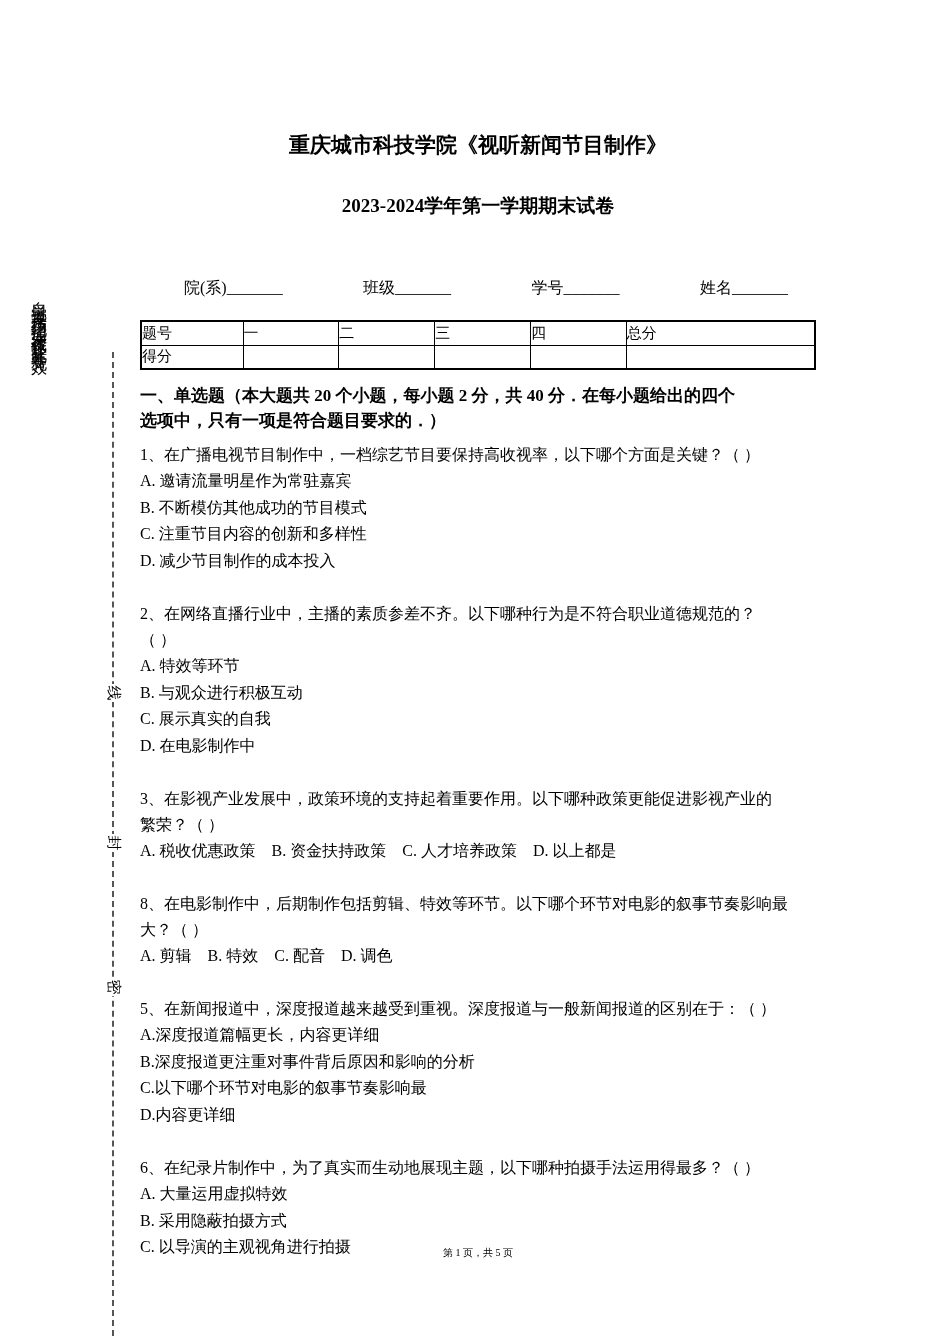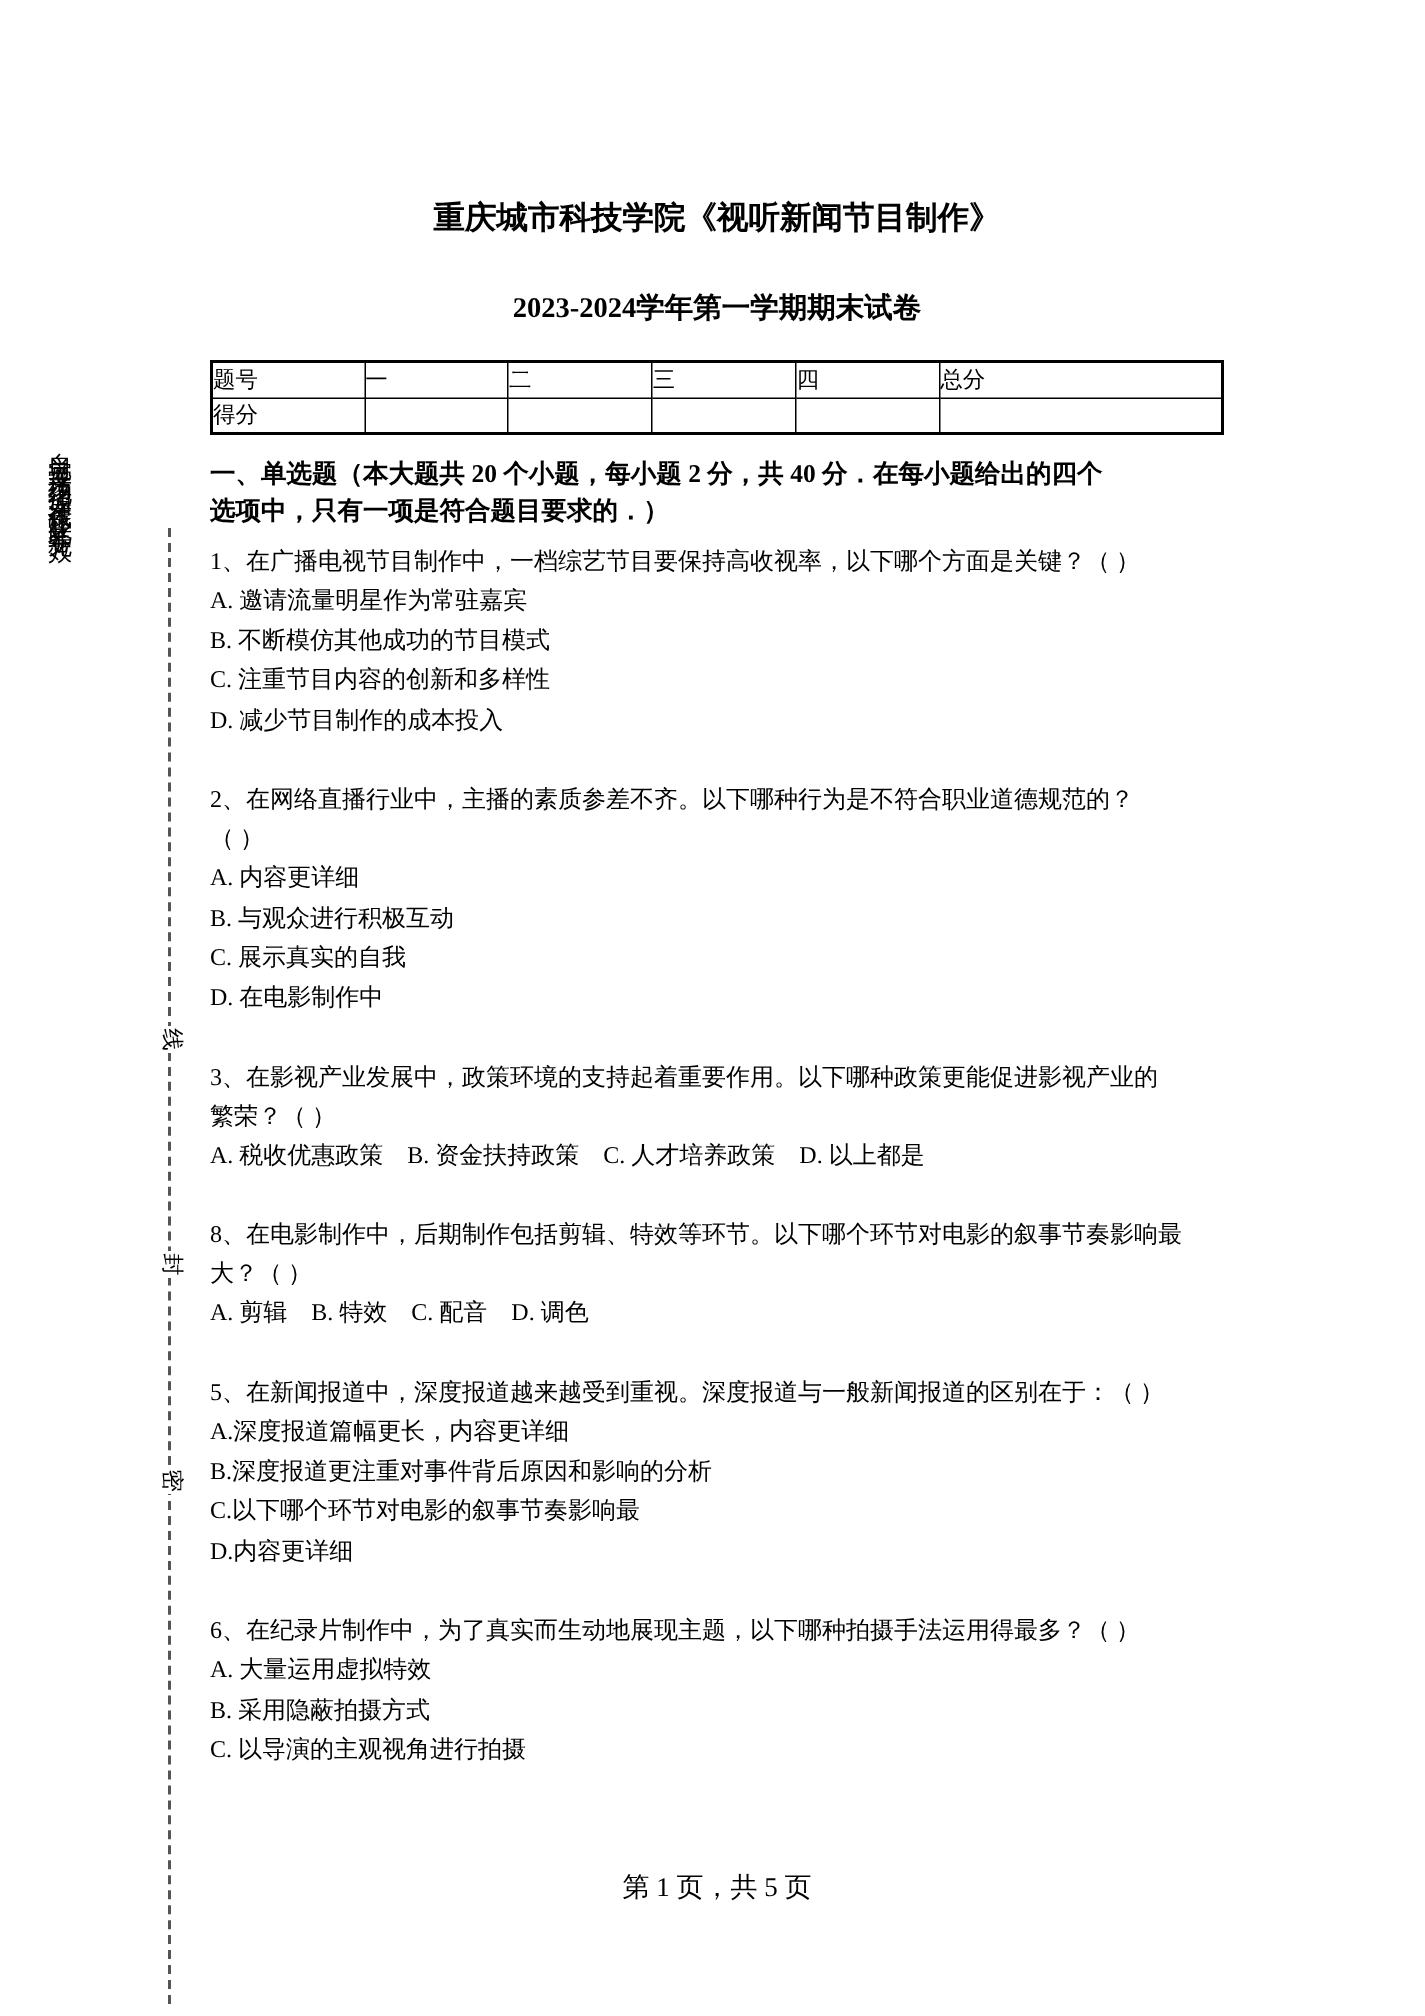--- a/index.html
+++ b/index.html
@@ -131,6 +131,12 @@
 
     <div class="subtitle">2023-2024学年第一学期期末试卷</div>
 
+    <div class="info-row">
+      <span class="info-field"><span>院(系)</span><span>_______</span></span>
+      <span class="info-field"><span>班级</span><span>_______</span></span>
+      <span class="info-field"><span>学号</span><span>_______</span></span>
+      <span class="info-field"><span>姓名</span><span>_______</span></span>
+    </div>
 
     <table class="score-table">
       <tbody>

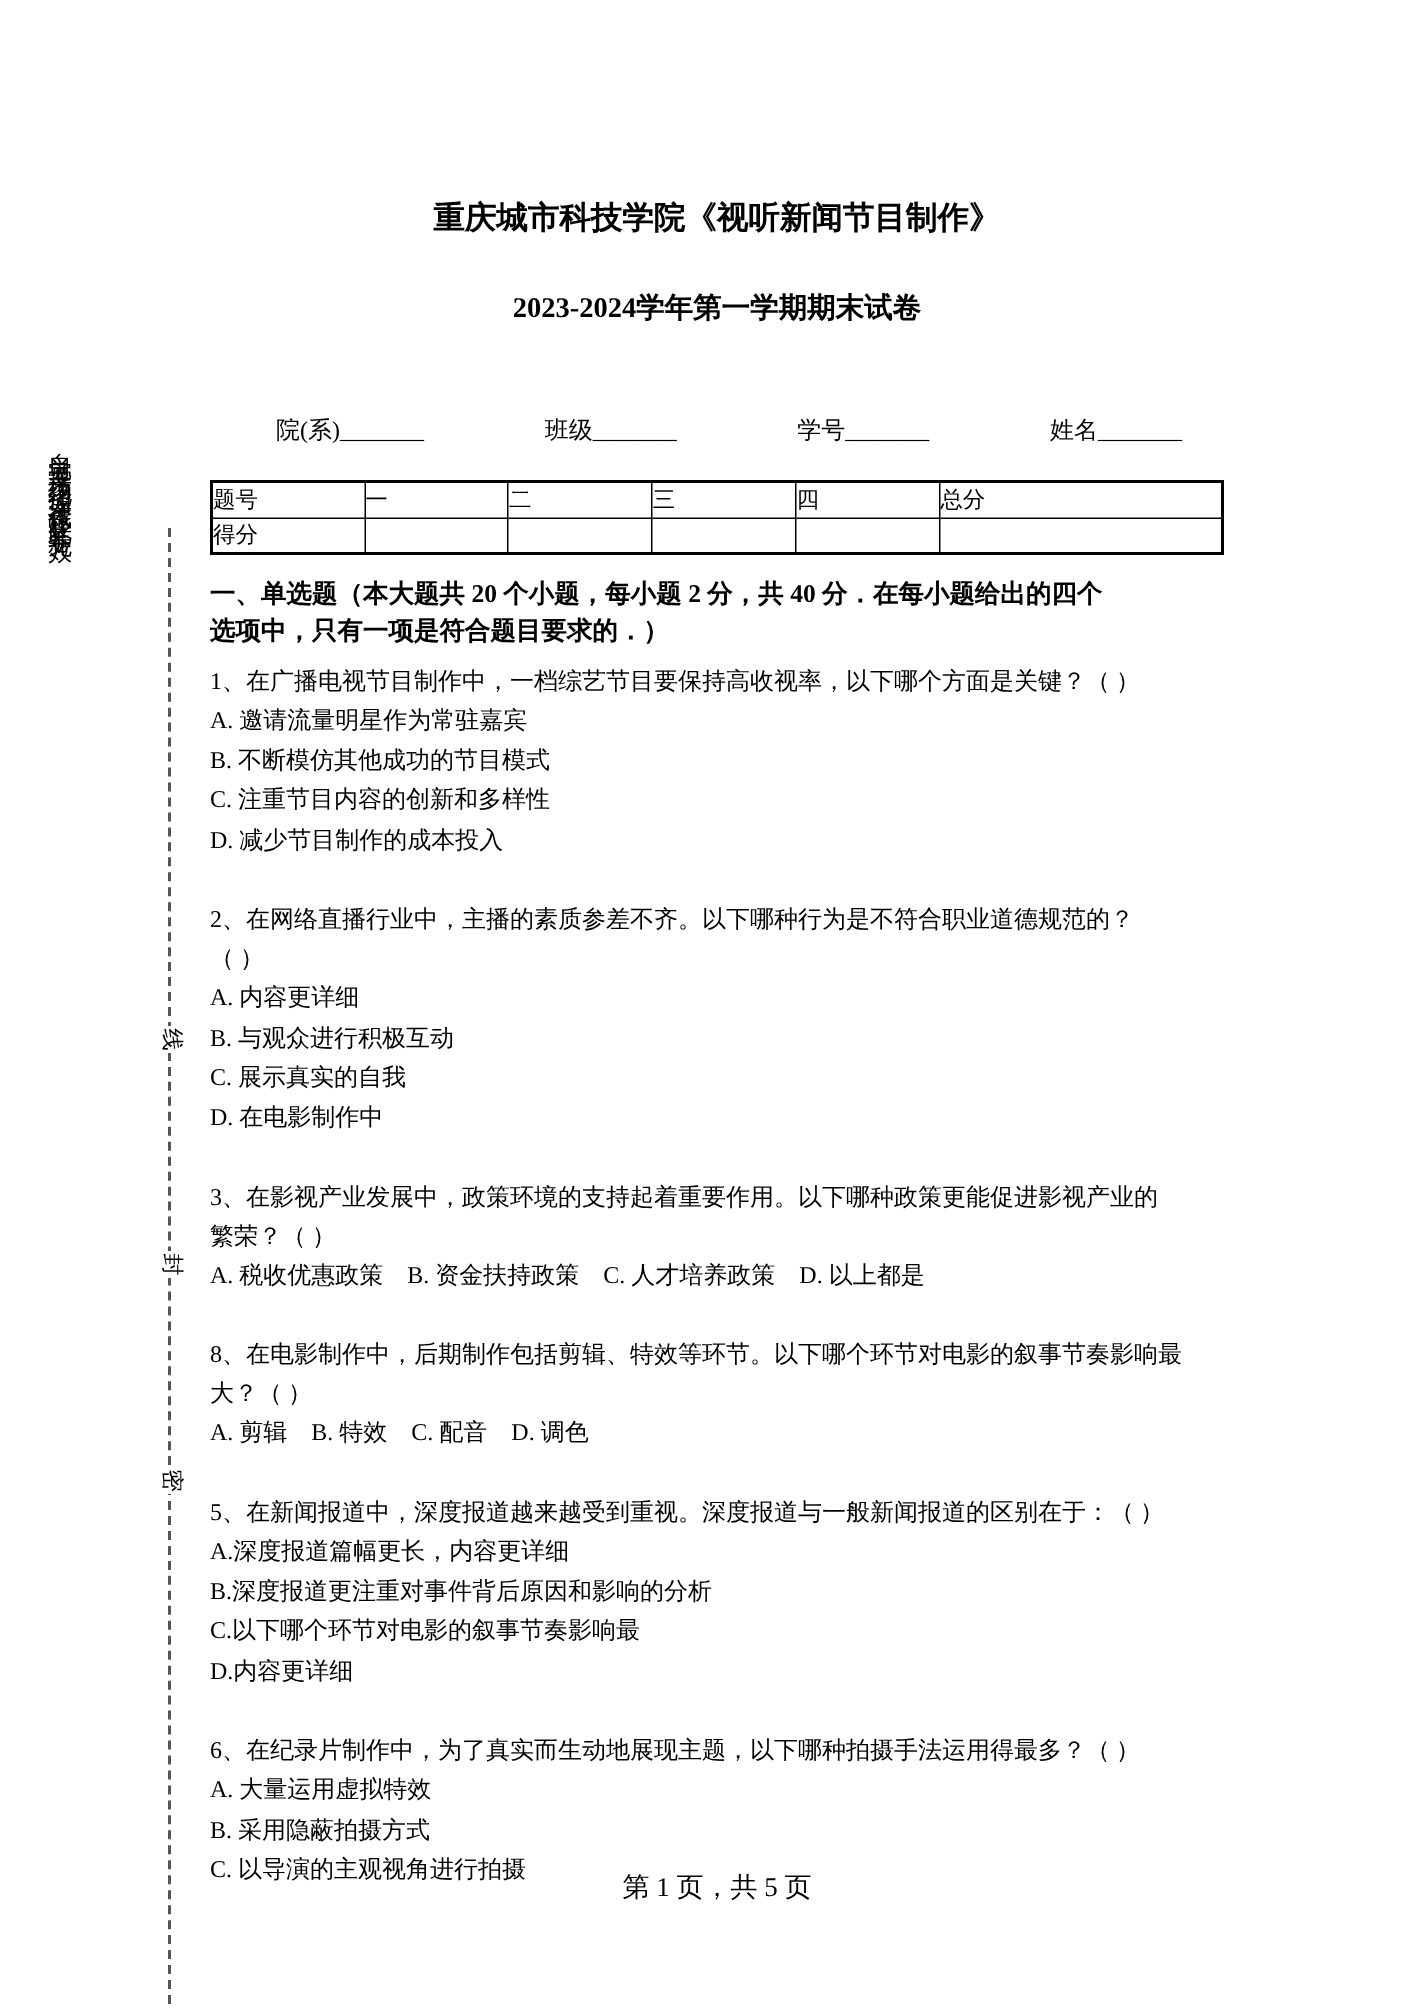--- a/index.html
+++ b/index.html
@@ -176,7 +176,7 @@
           <div class="q-text">2、在网络直播行业中，主播的素质参差不齐。以下哪种行为是不符合职业道德规范的？
 （ ）</div>
           <div class="q-options block">
-            <div class="q-option">A. 内容更详细</div>
+            <div class="q-option">A. 特效等环节</div>
             <div class="q-option">B. 与观众进行积极互动</div>
             <div class="q-option">C. 展示真实的自我</div>
             <div class="q-option">D. 在电影制作中</div>

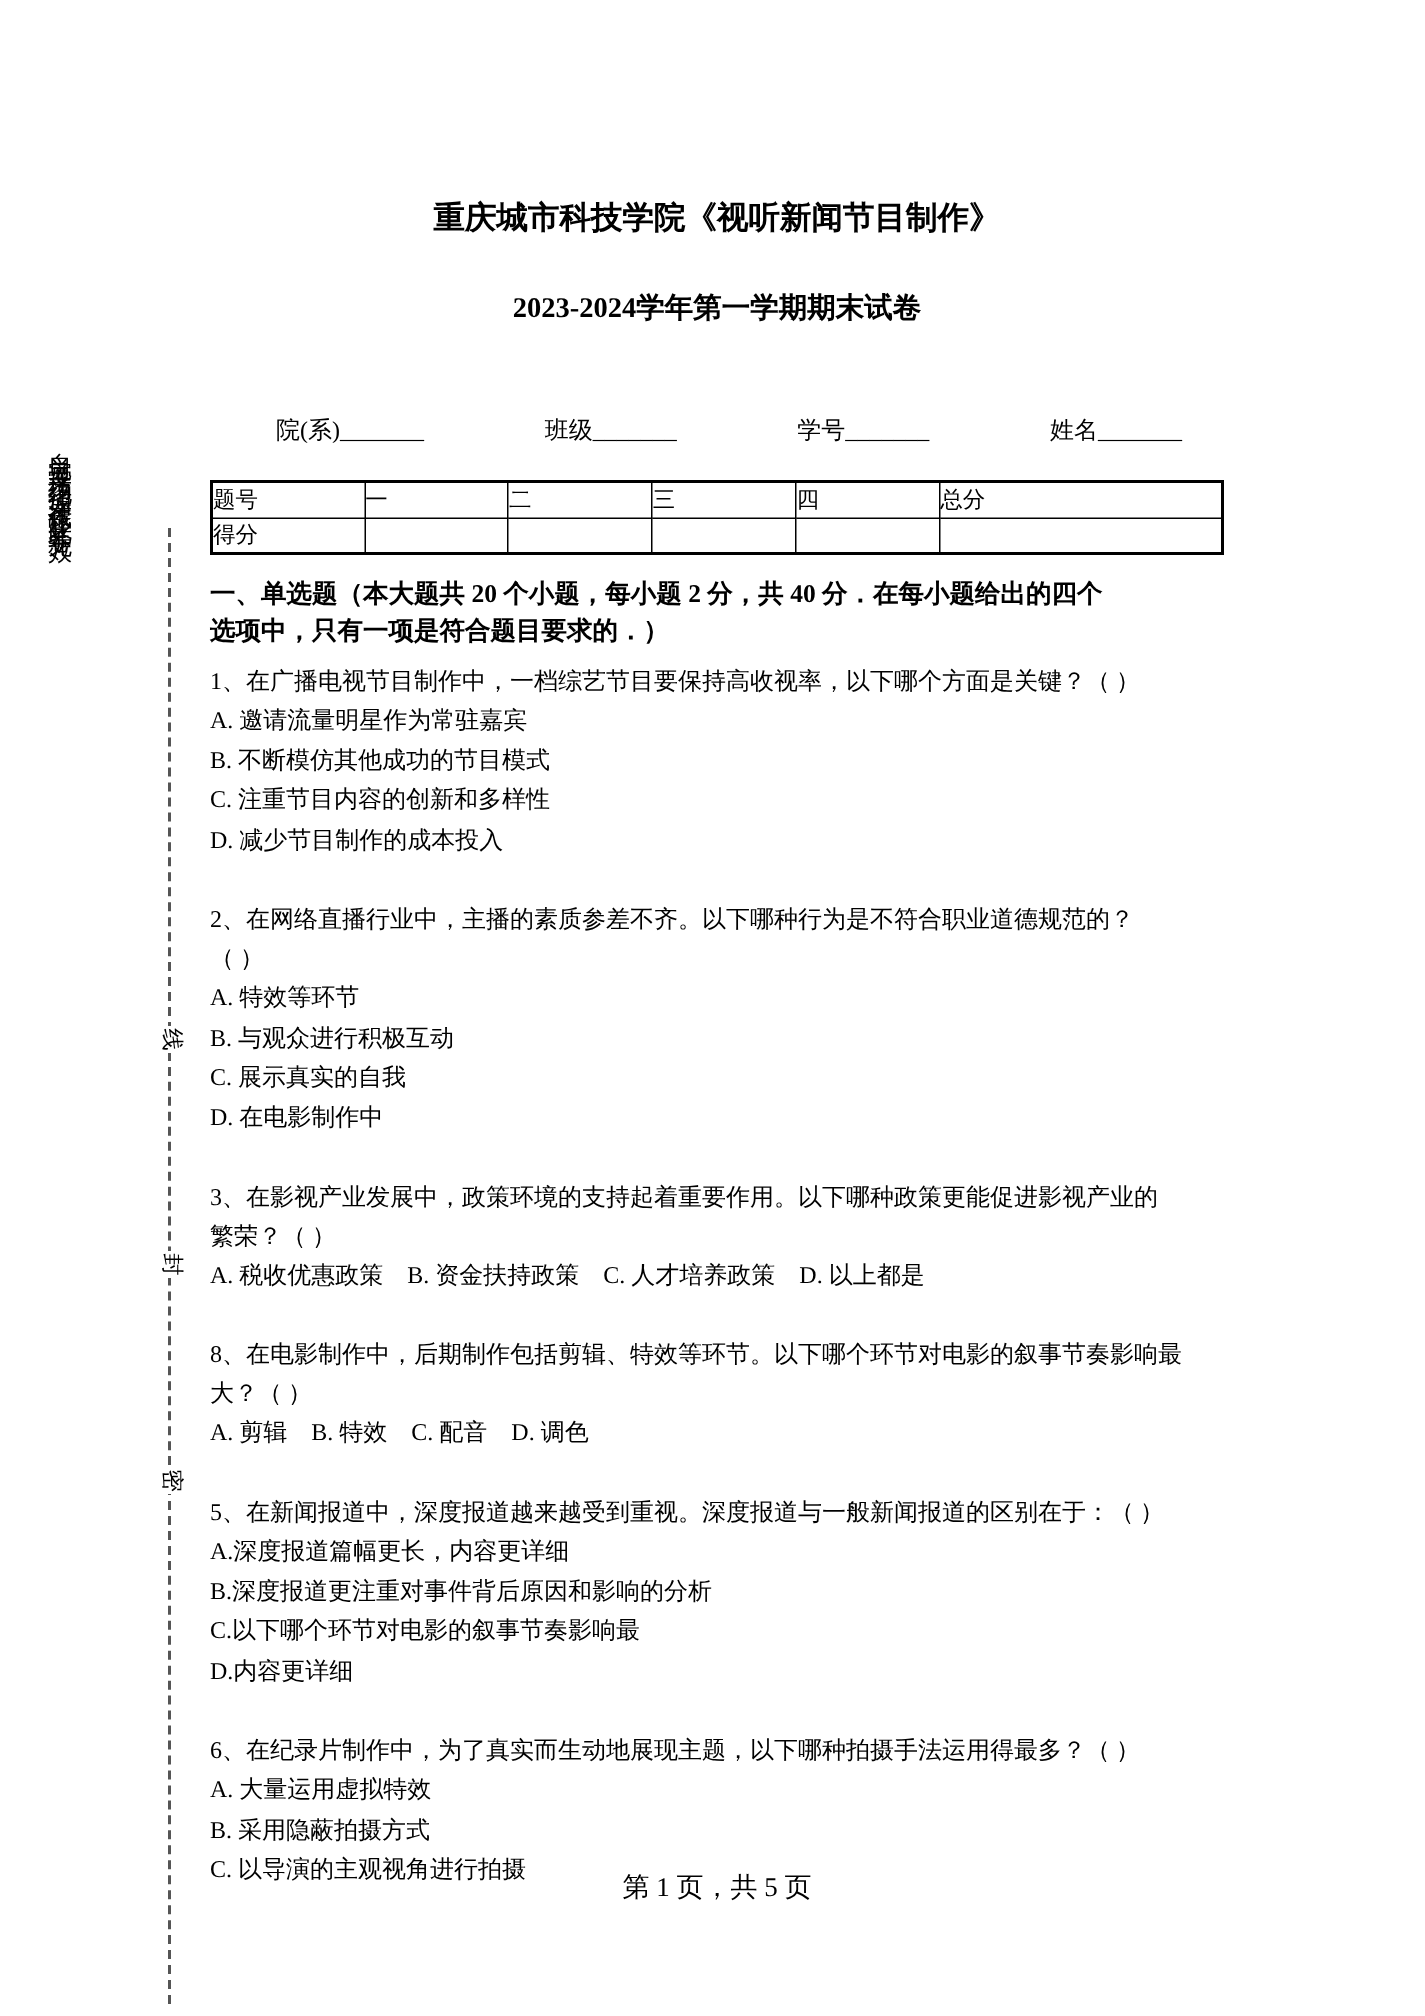--- a/index.html
+++ b/index.html
@@ -108,7 +108,7 @@
     left: 140px;
     width: 676px;
     text-align: center;
-    font-size: 18px;
+    font-size: 10px;
     color: #000;
   }
 </style>

